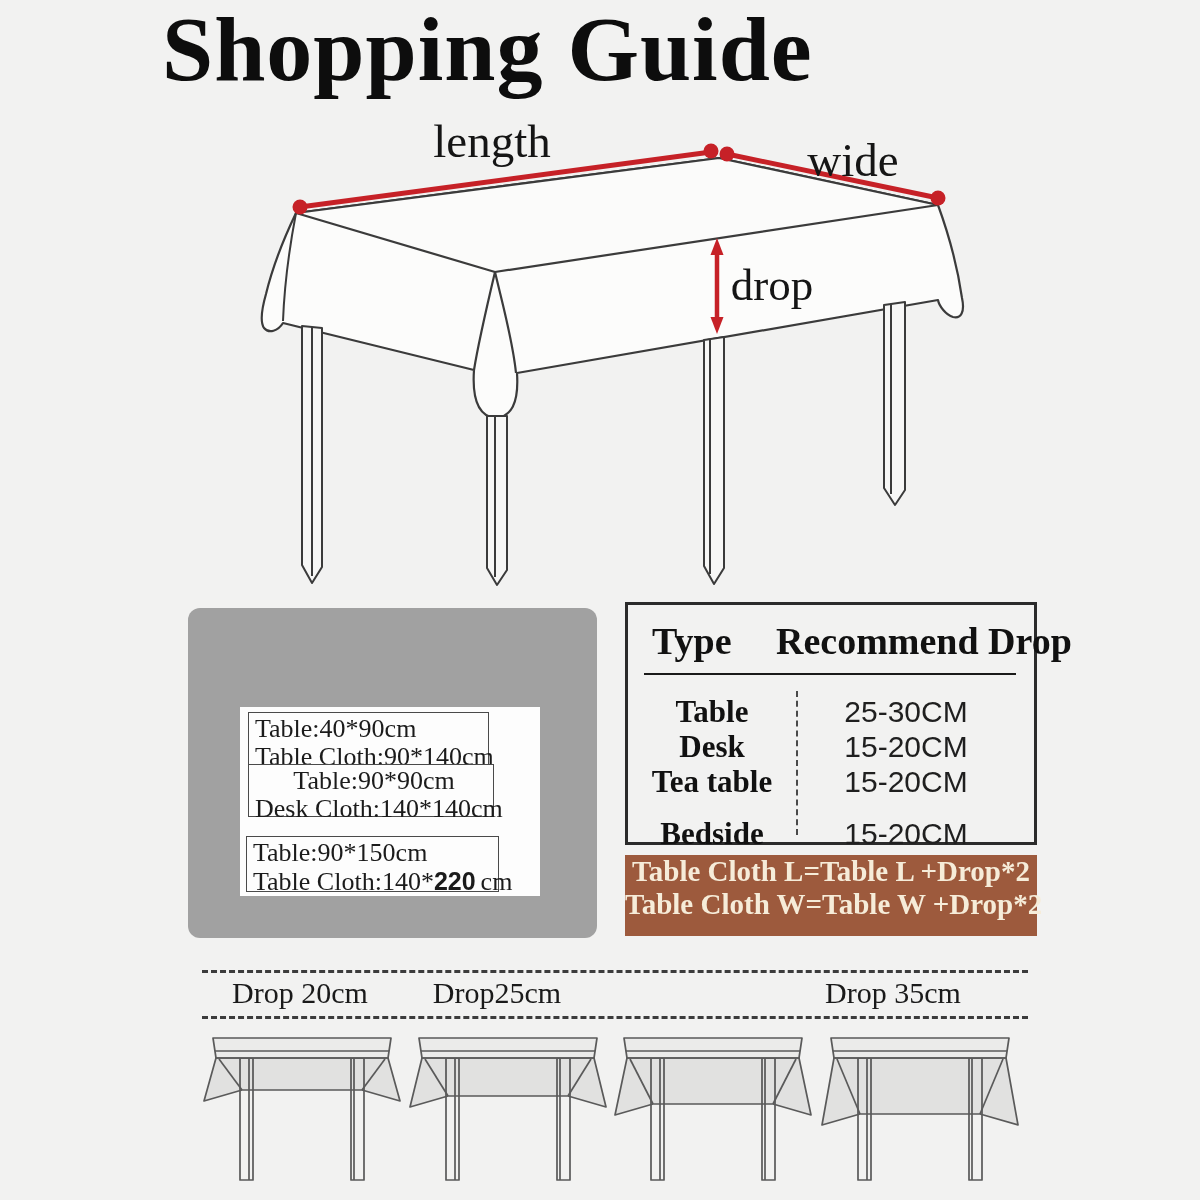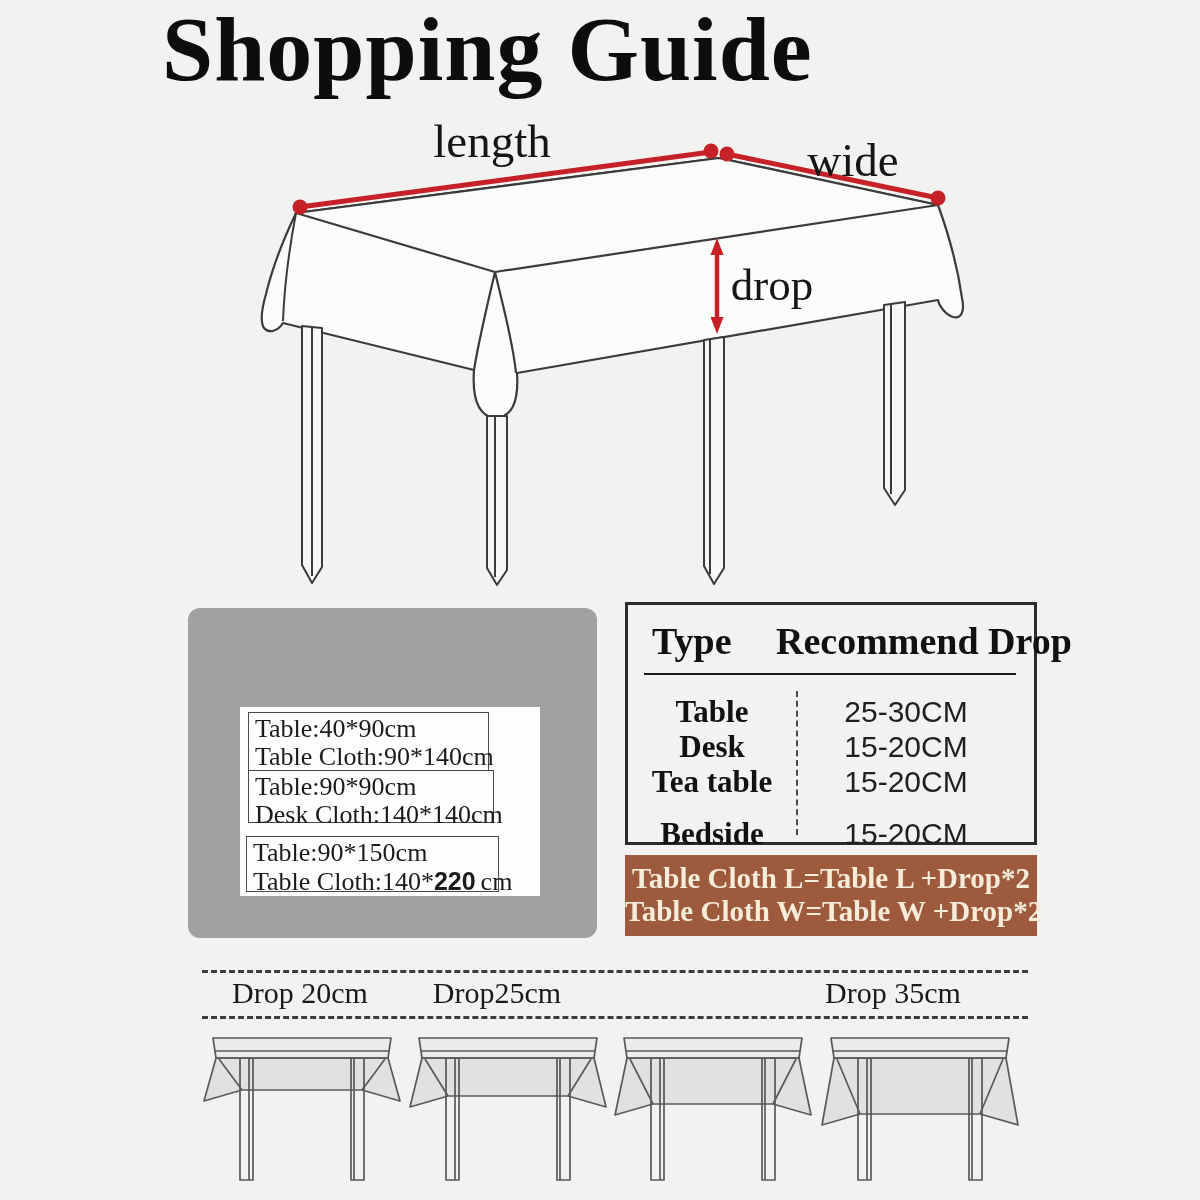--- a/index.html
+++ b/index.html
@@ -47,7 +47,7 @@
   }
   .size-box .suffix{margin-left:5px;}
   #size-box-1{left:8px;top:5px;width:233px;height:55px;}
-  #size-box-2{left:8px;top:63px;width:238px;height:49px;}
+  #size-box-2{left:8px;top:57px;width:238px;height:49px;text-align:center;}
   #size-box-3{left:6px;top:129px;width:245px;height:52px;}
 
   

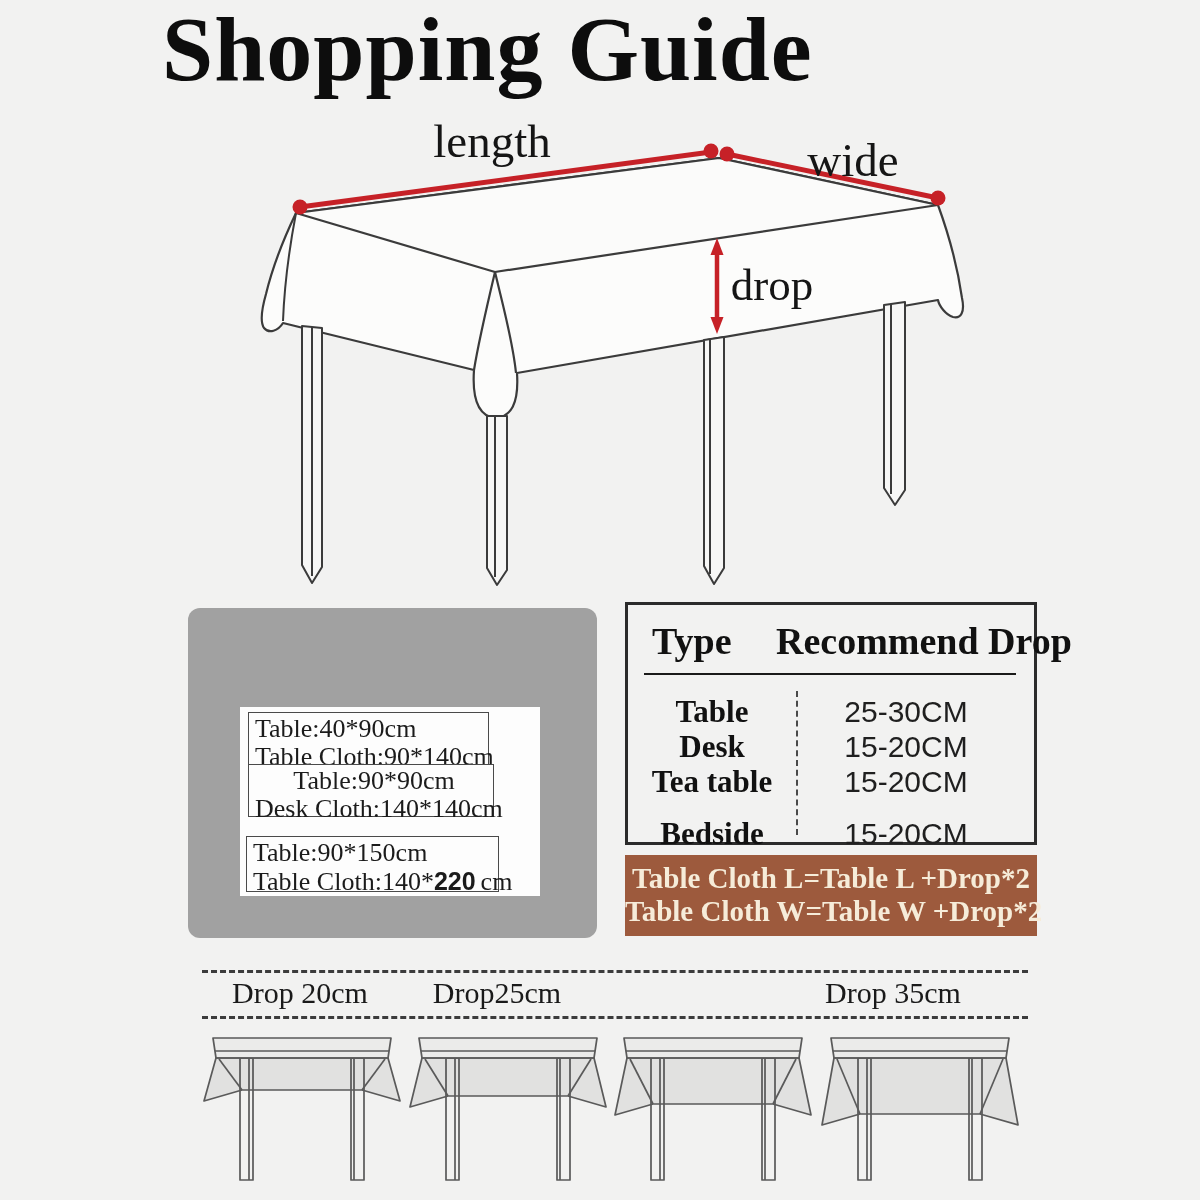--- a/index.html
+++ b/index.html
@@ -90,7 +90,7 @@
     text-align:center;
     color:#f6ecd9;
     font-size:29px;font-weight:700;line-height:33px;
-    padding-top:7px;box-sizing:border-box;
+    box-sizing:border-box;
     white-space:nowrap;
   }
 

